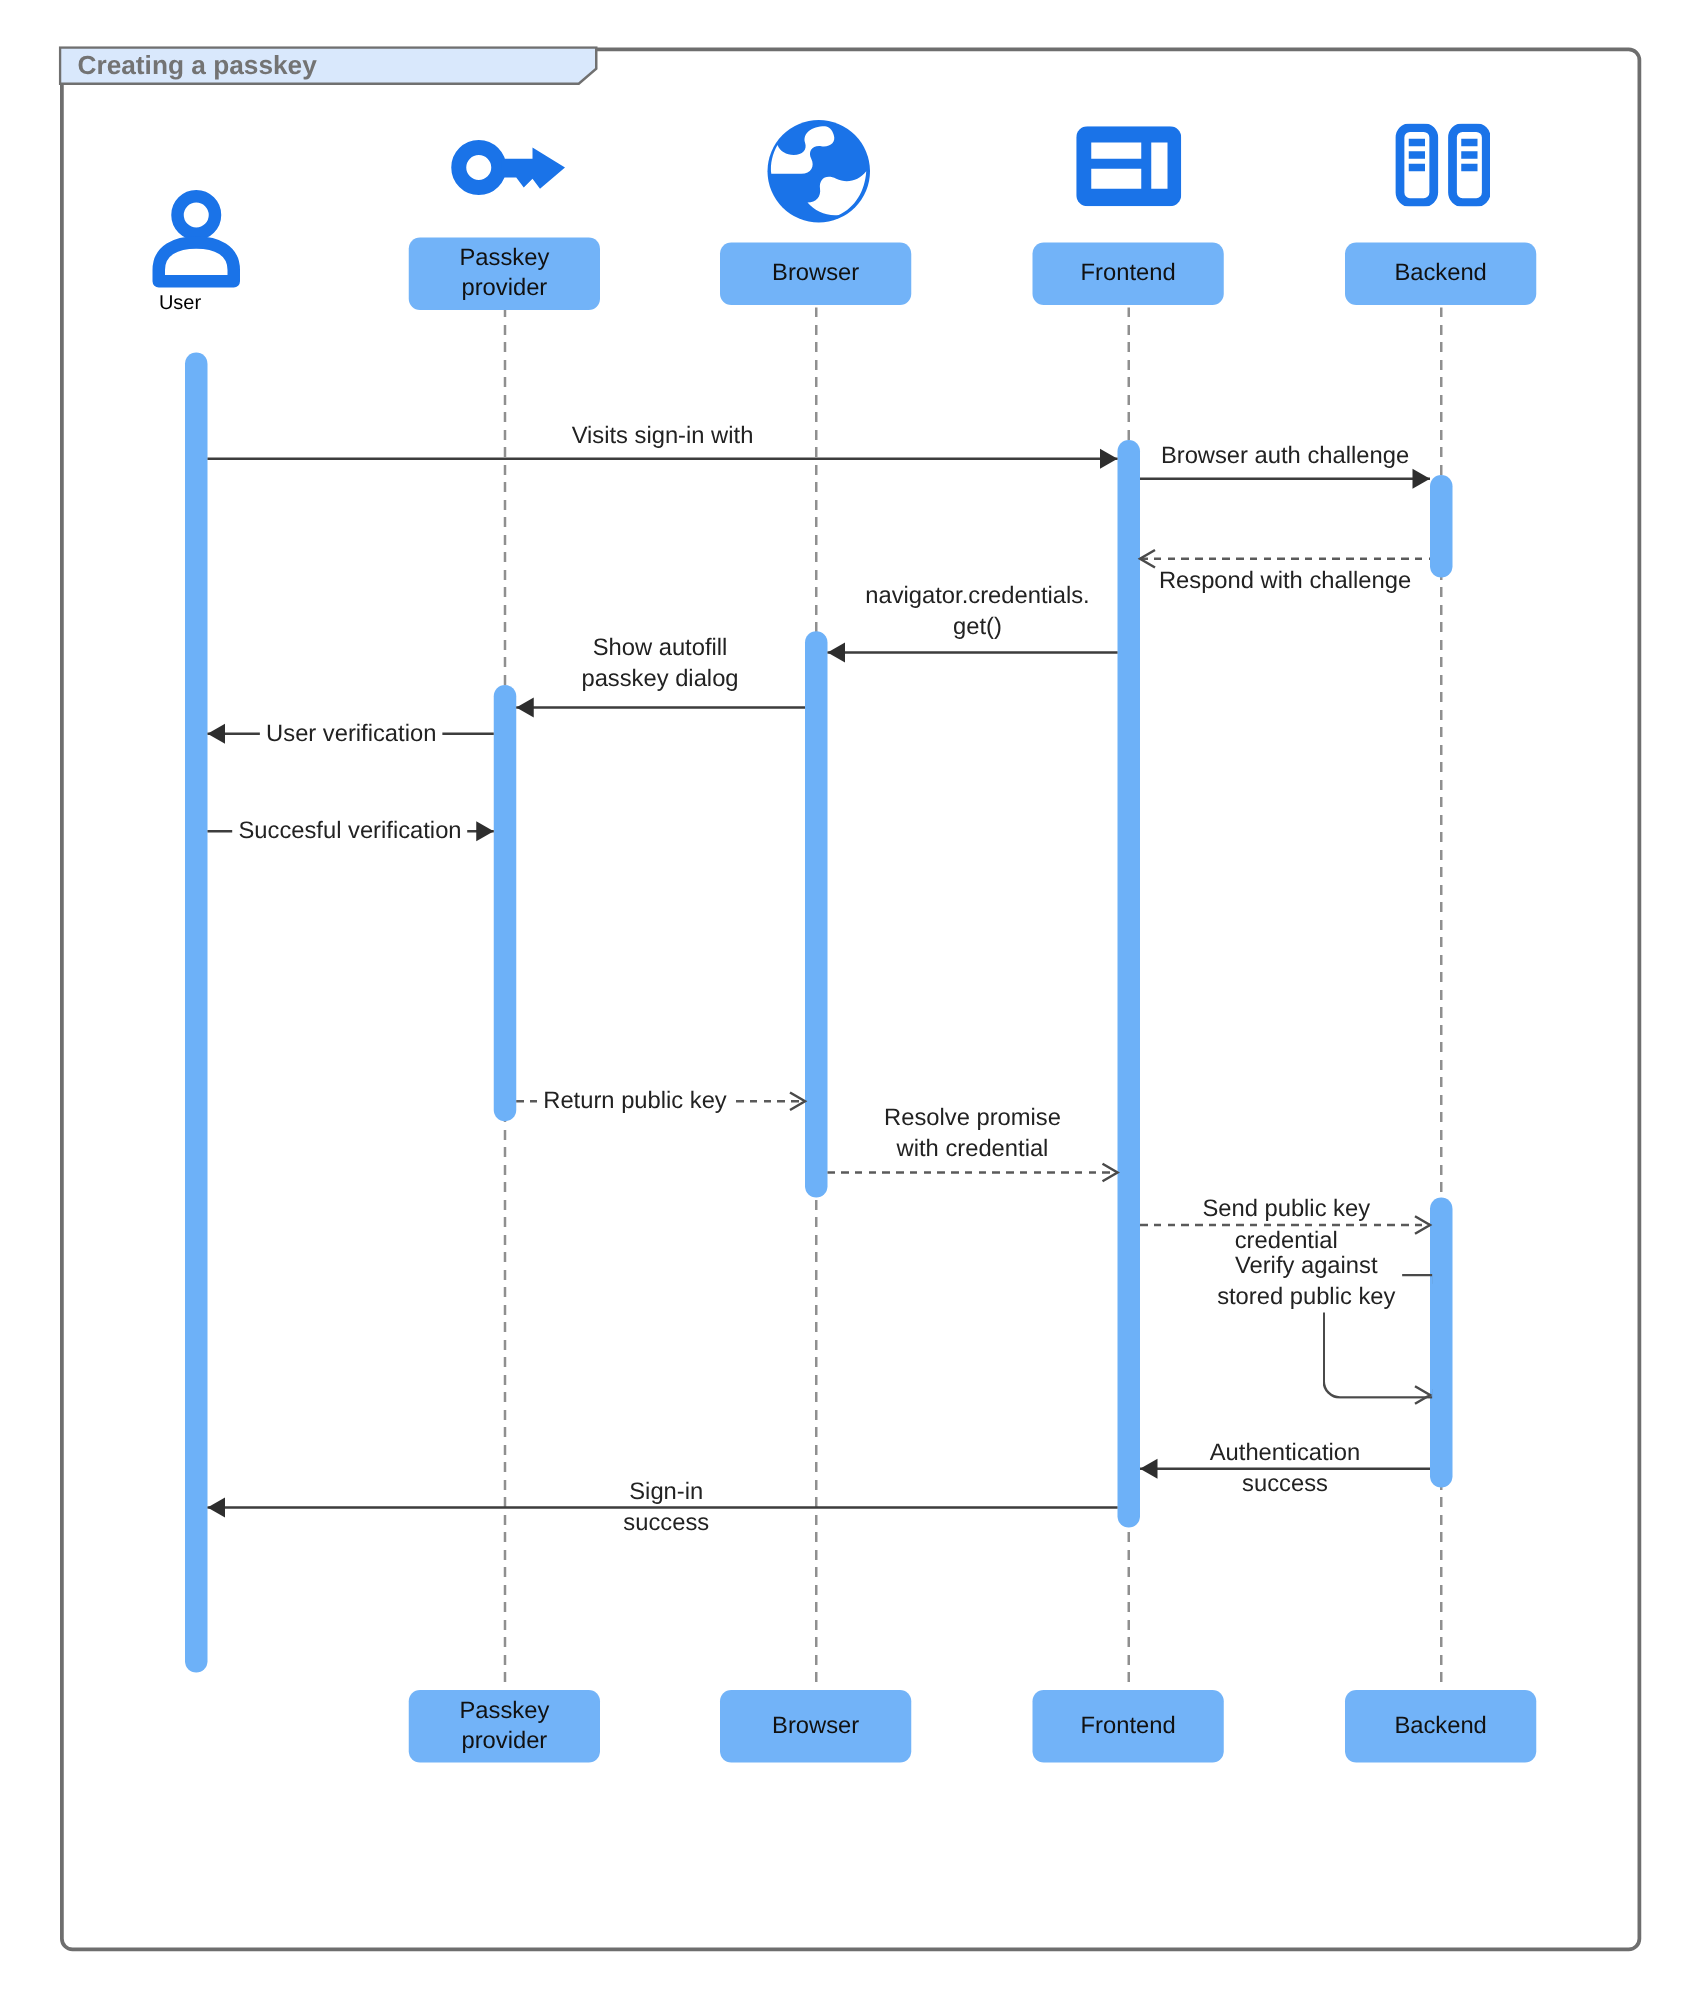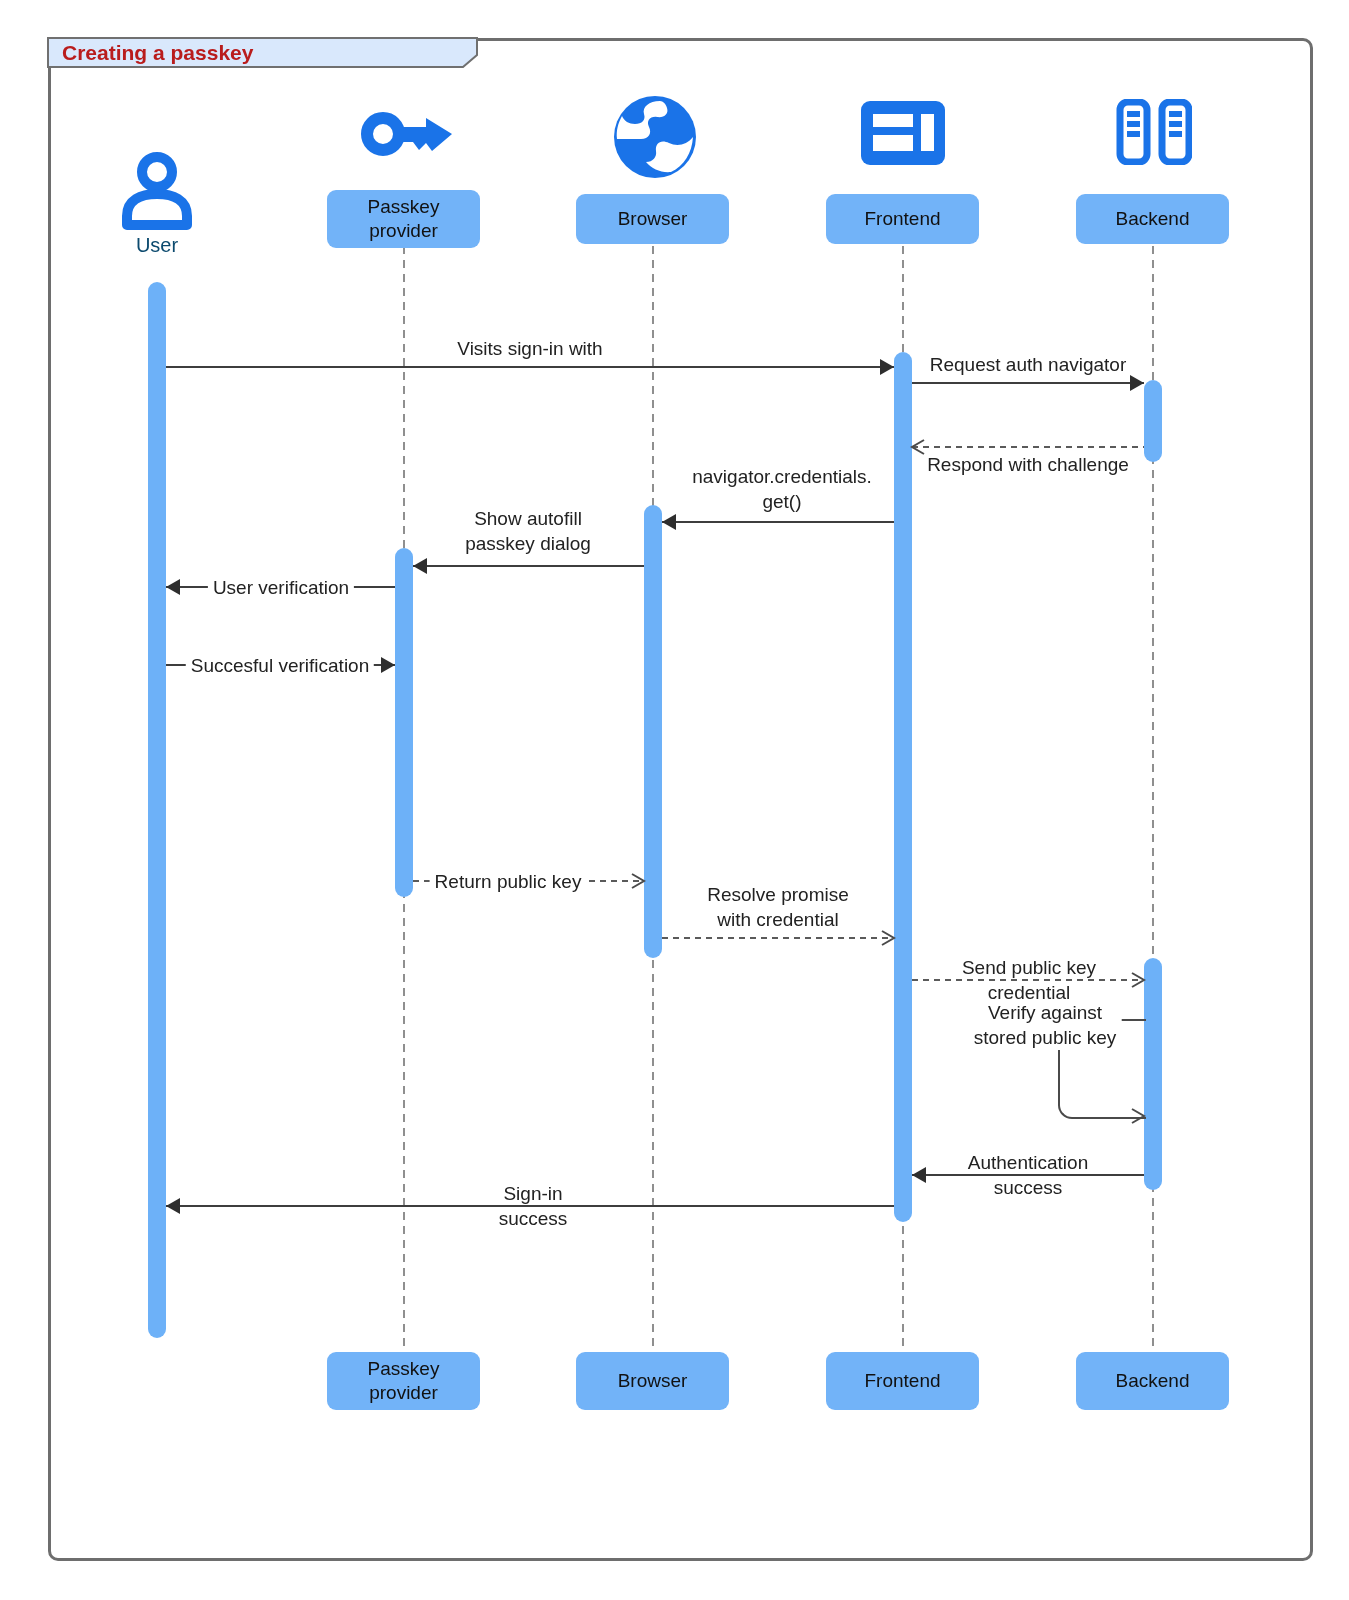--- a/index.html
+++ b/index.html
@@ -8,7 +8,7 @@
   .frame{position:absolute;left:48px;top:38px;width:1259px;height:1517px;
          border:3px solid #6e6e6e;border-radius:10px;background:transparent;}
   .tab-svg{position:absolute;left:47px;top:37px;}
-  .tab-label{position:absolute;left:62px;top:41px;font-size:21px;font-weight:bold;color:#b91c1c;}
+  .tab-label{position:absolute;left:62px;top:41px;font-size:21px;font-weight:bold;color:#737373;}
   
   .abox{position:absolute;width:153px;background:#72b3f8;border-radius:9px;
         display:flex;align-items:center;justify-content:center;text-align:center;

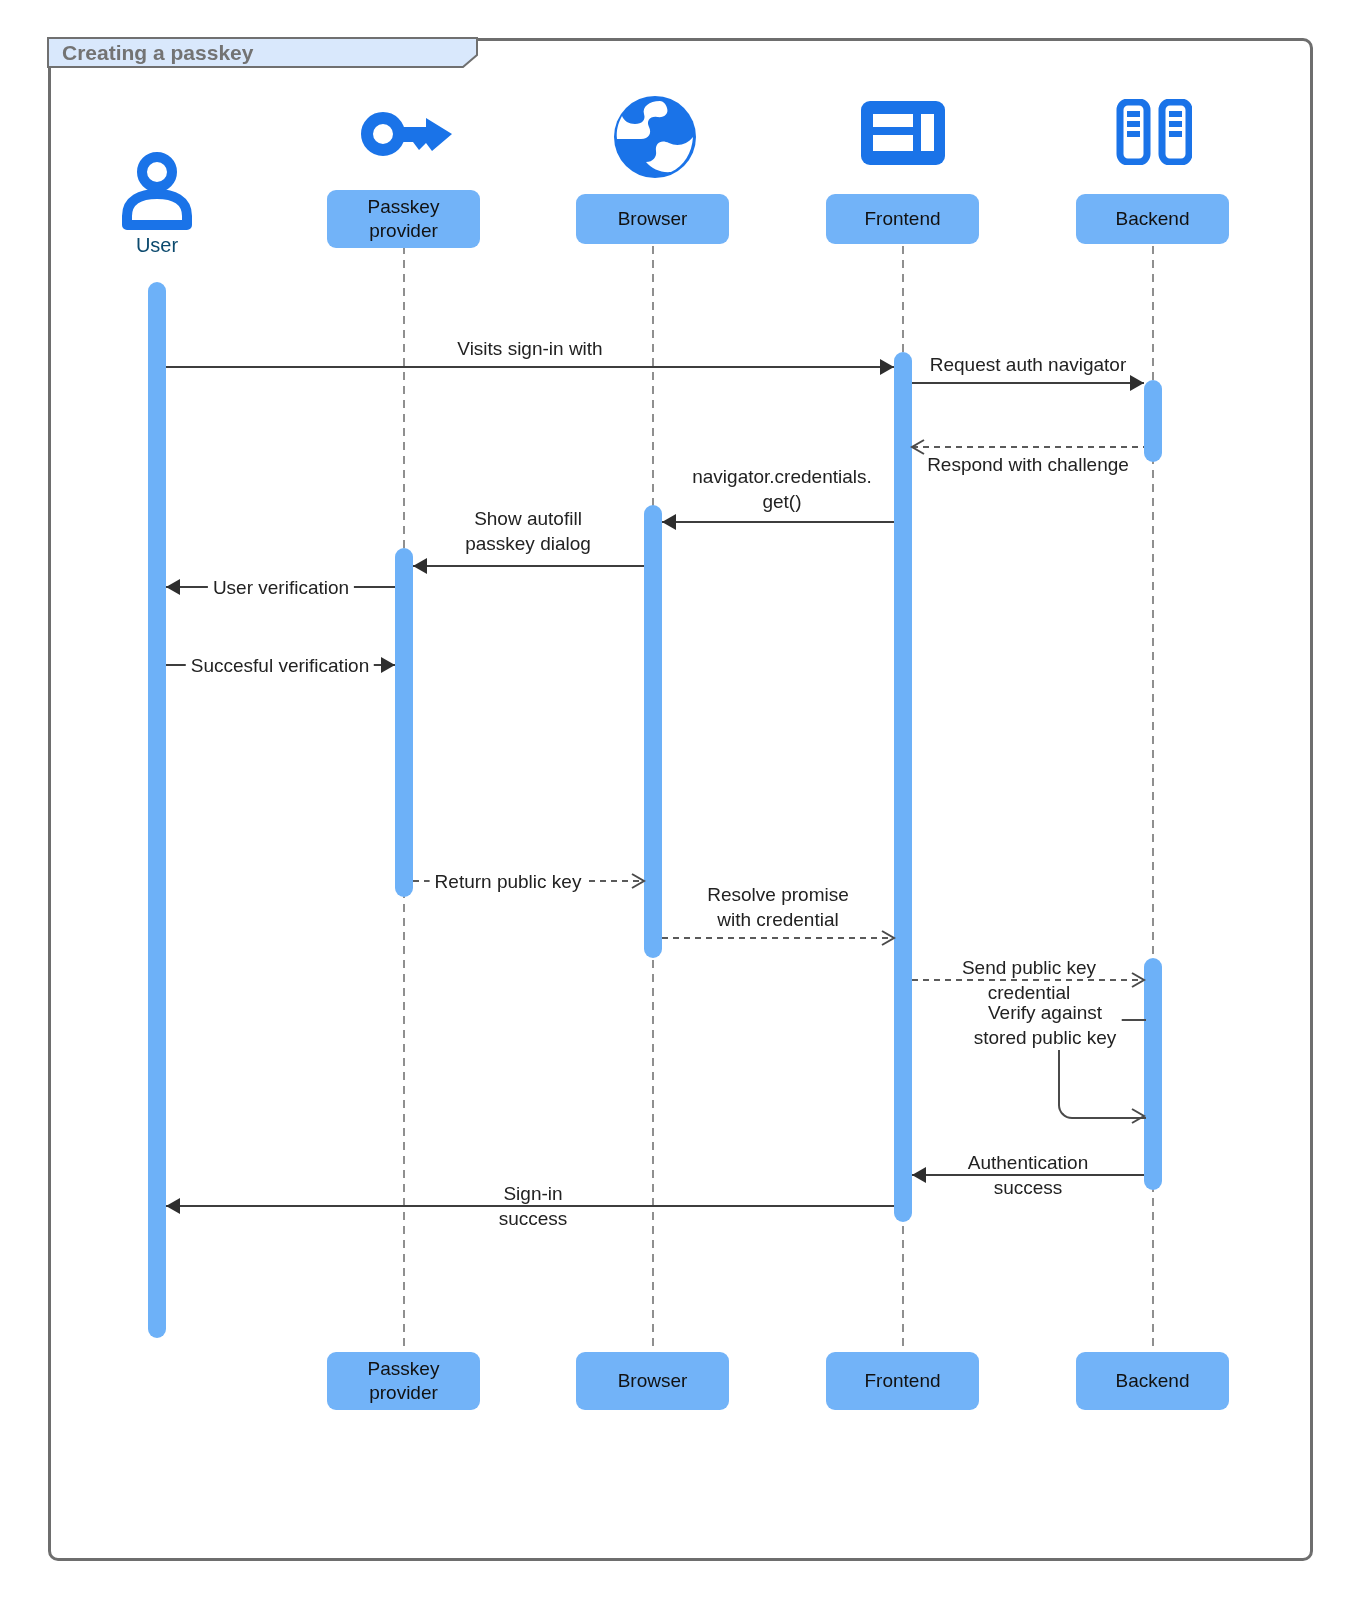--- a/index.html
+++ b/index.html
@@ -14,7 +14,7 @@
         display:flex;align-items:center;justify-content:center;text-align:center;
         font-size:19px;line-height:24px;color:#111;padding:0;}
   .abox span{display:block;width:130px;white-space:pre-line;}
-  .user-label{position:absolute;left:117px;top:234px;width:80px;text-align:center;font-size:20px;color:#0c4a6e;}
+  .user-label{position:absolute;left:104px;top:234px;width:80px;text-align:center;font-size:16px;color:#000000;}
   
   .lifeline{position:absolute;top:246px;height:1106px;width:2px;
             background:repeating-linear-gradient(to bottom,#8f8f8f 0 8px,transparent 8px 14px);}

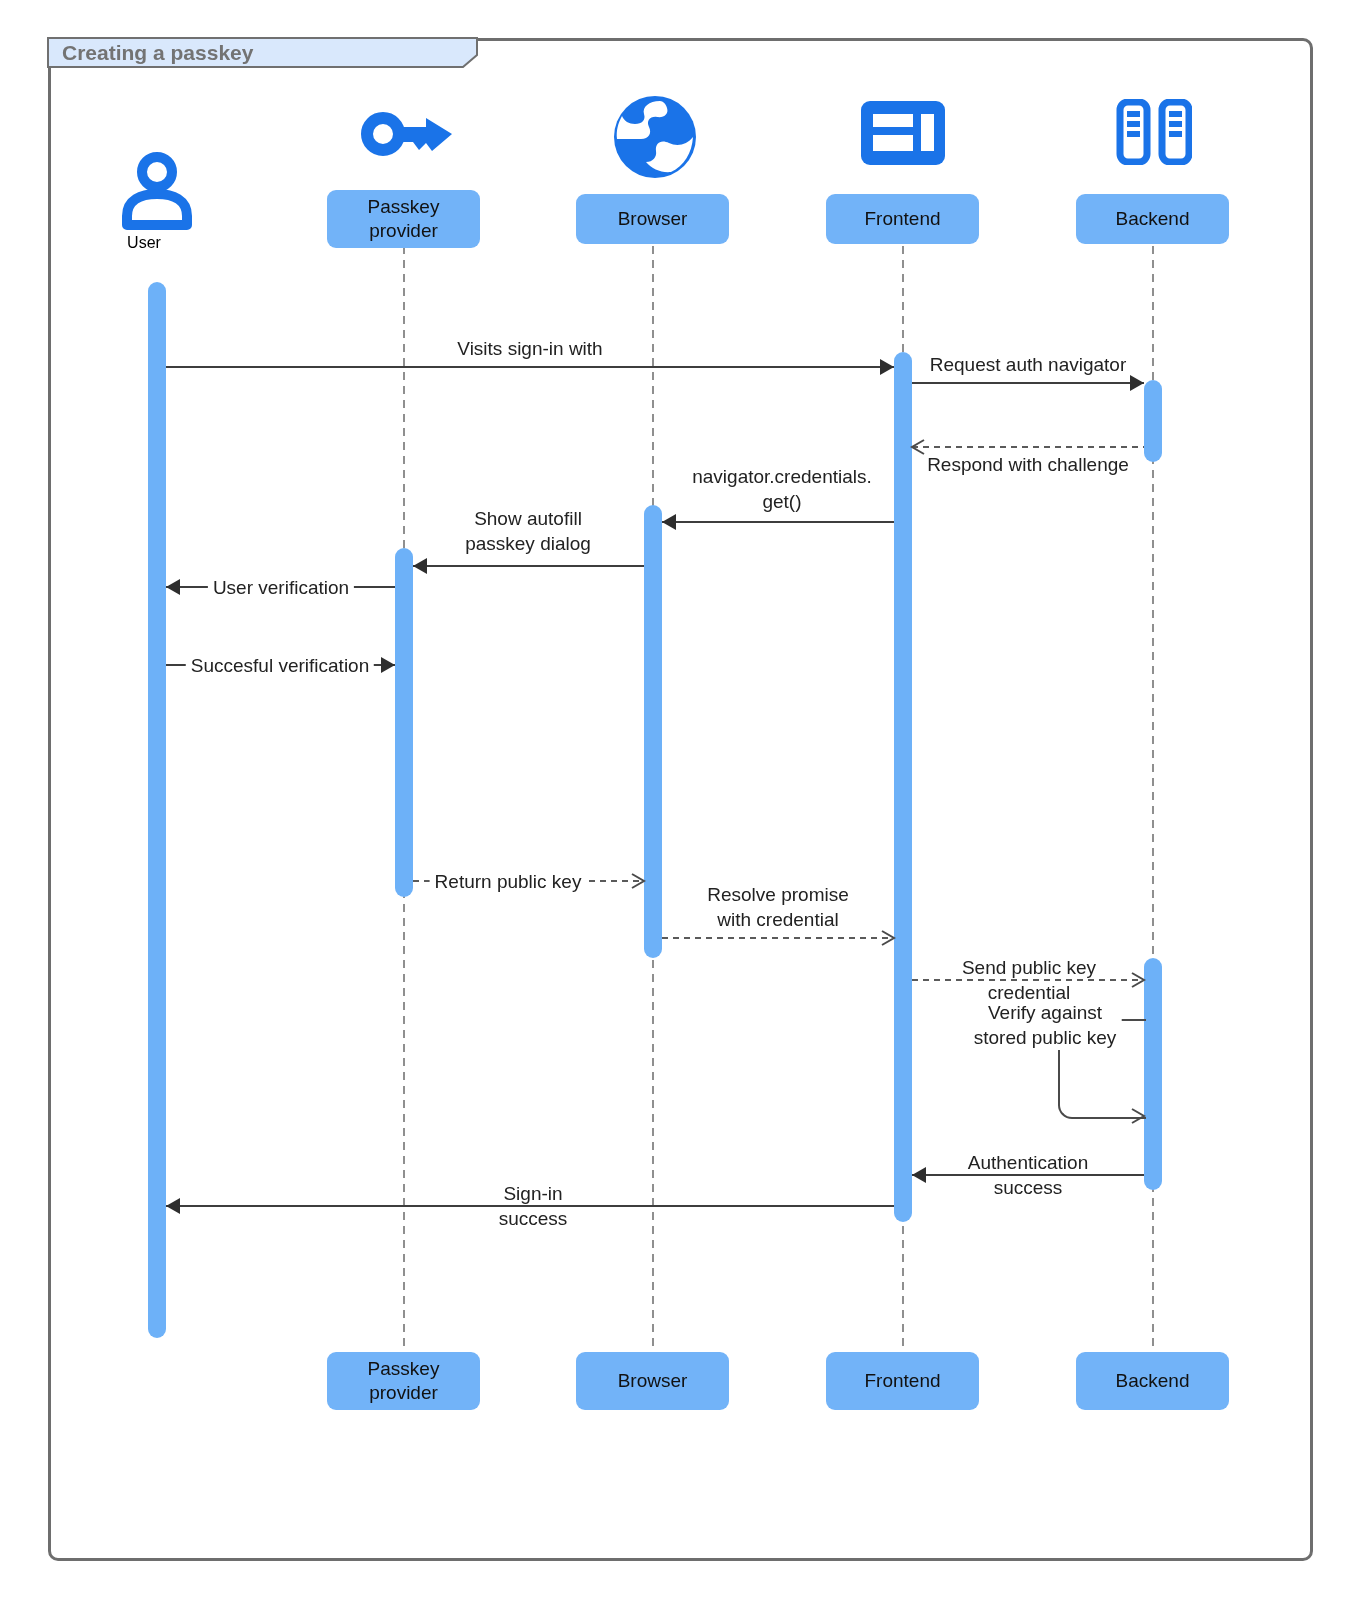--- a/index.html
+++ b/index.html
@@ -129,7 +129,7 @@
 
   <div class="ln" style="left:912px;top:382px;width:232px;"></div>
   <div class="ahf r" style="left:1130px;top:375px;"></div>
-  <div class="mlabel" style="left:1028px;top:352px;">Request auth navigator</div>
+  <div class="mlabel" style="left:1028px;top:352px;">Browser auth challenge</div>
 
   <div class="ln dash" style="left:912px;top:446px;width:232px;"></div>
   <svg class="aho" style="left:910px;top:438px;" width="16" height="18" viewBox="0 0 16 18">

